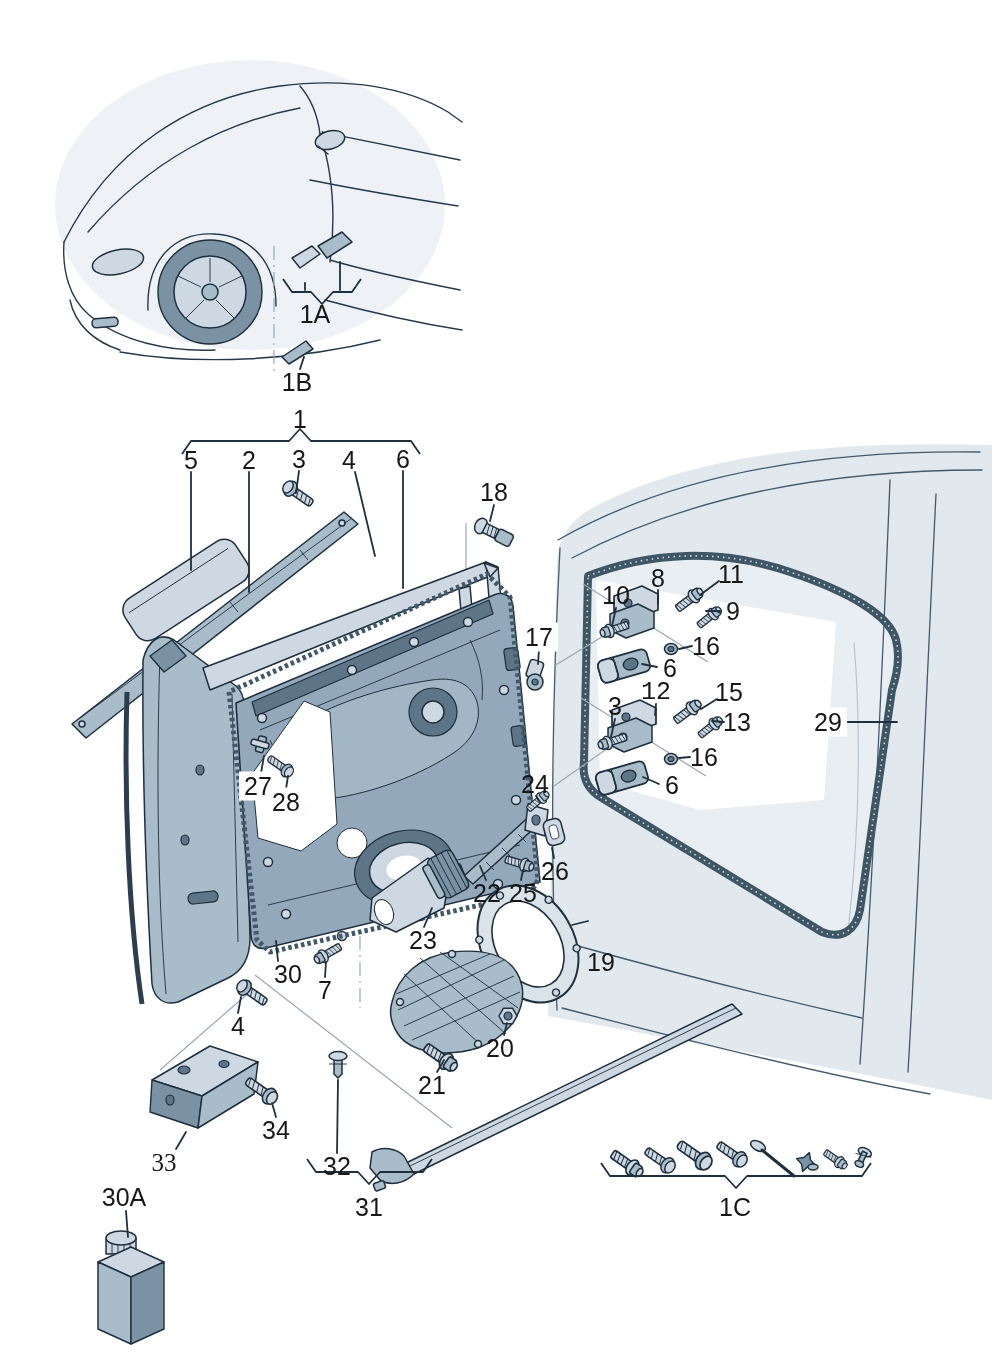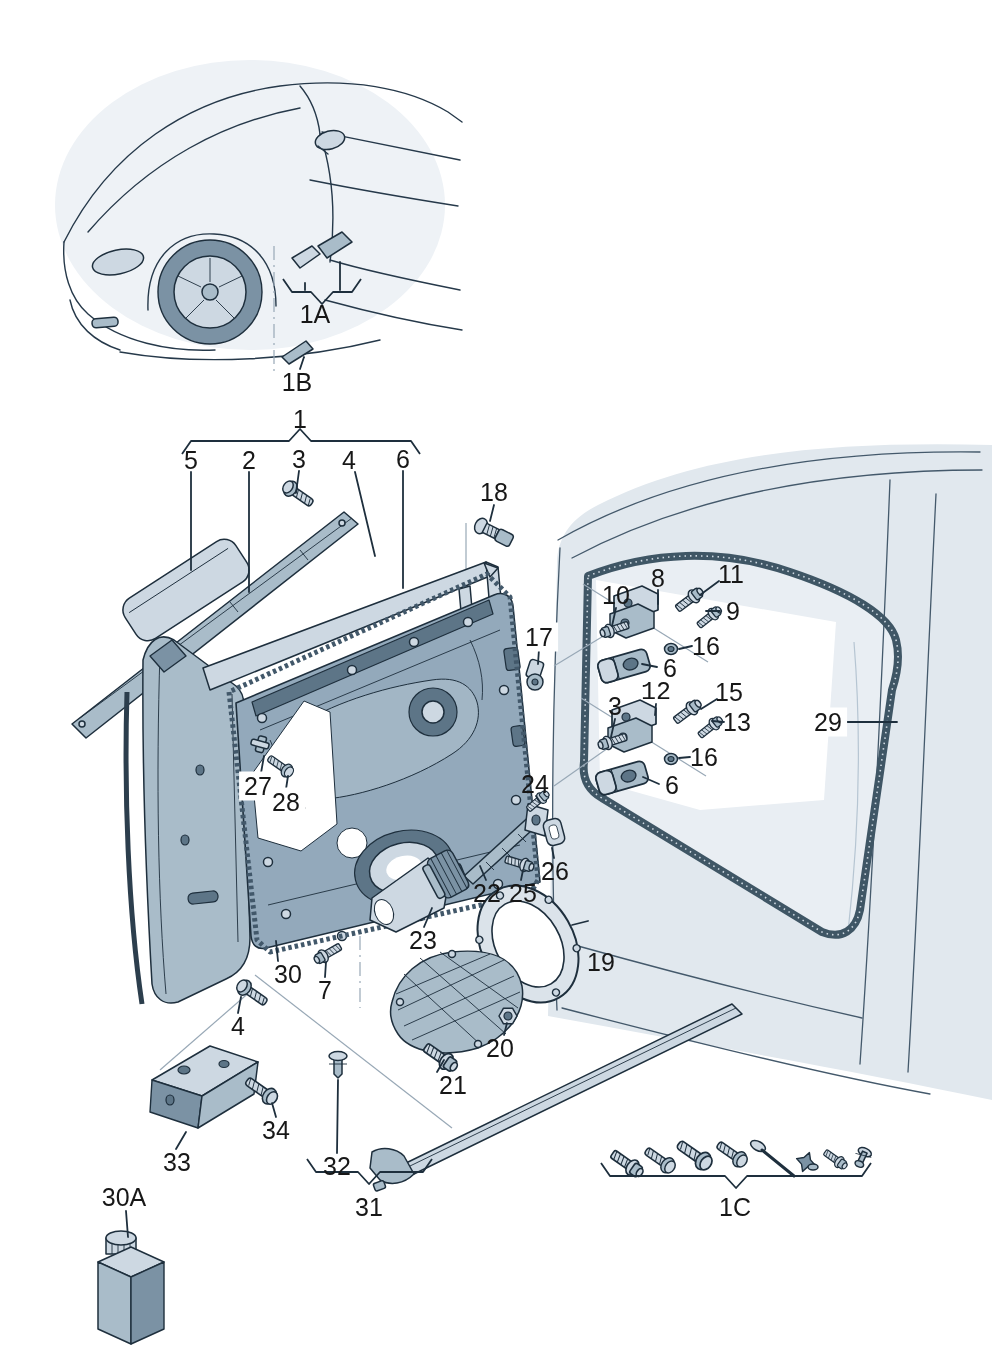--- a/index.html
+++ b/index.html
@@ -410,7 +410,7 @@
       <div class="callout" style="left: 325px; top: 990px;">7</div>
       <div class="callout" style="left: 238px; top: 1026px;">4</div>
       <div class="callout" style="left: 500px; top: 1048px;">20</div>
-      <div class="callout" style="left: 453px; top: 1085px;">21</div>
+      <div class="callout" style="left: 432px; top: 1085px;">21</div>
       <div class="callout" style="left: 177px; top: 1162px;">33</div>
       <div class="callout" style="left: 276px; top: 1130px;">34</div>
       <div class="callout" style="left: 337px; top: 1166px;">32</div>

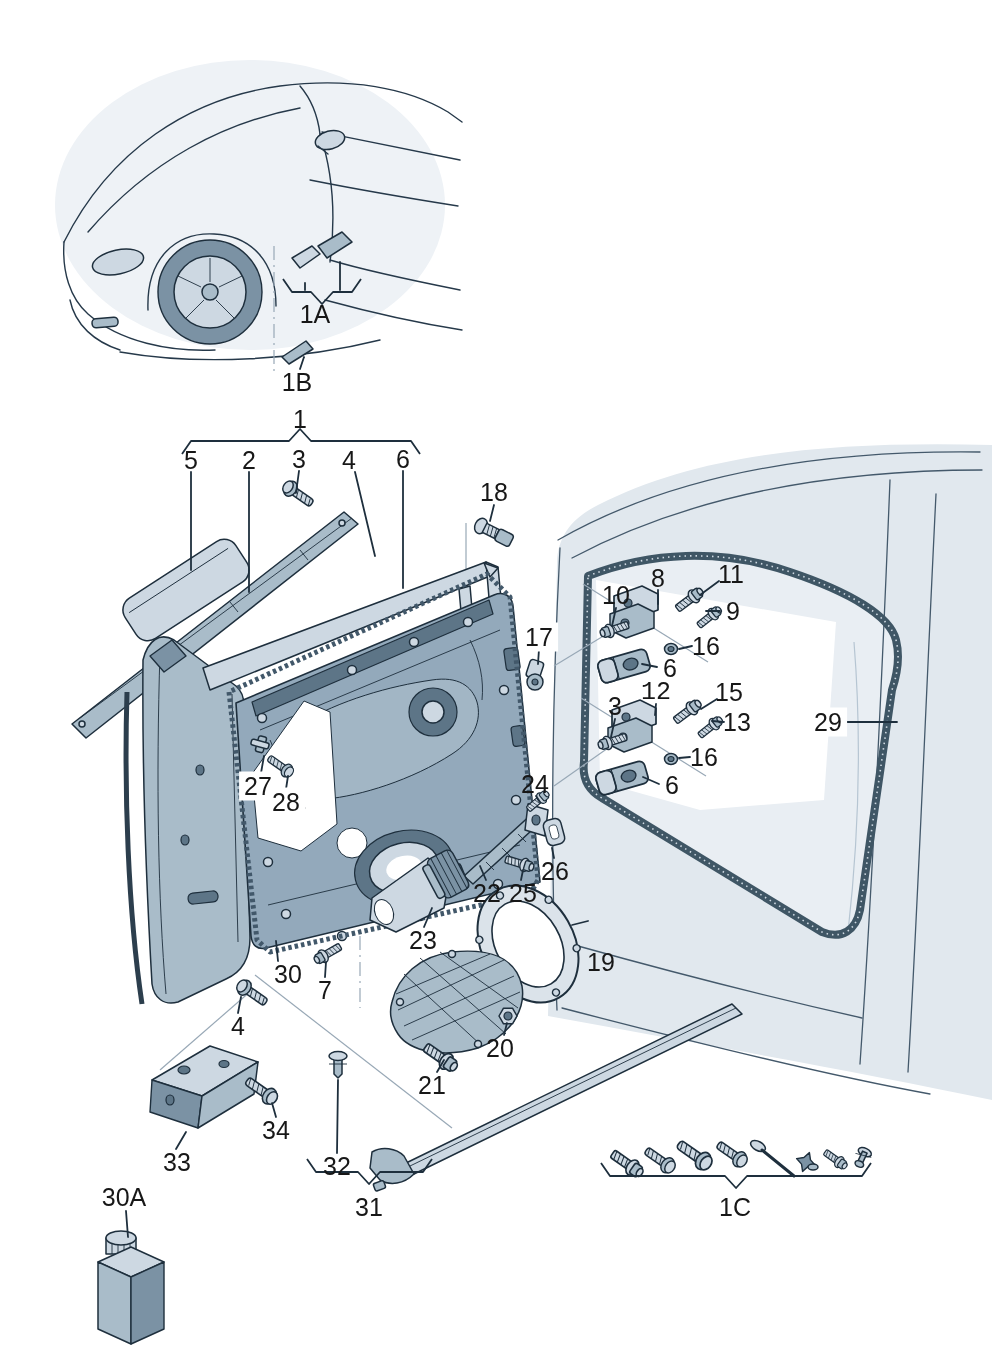--- a/index.html
+++ b/index.html
@@ -411,7 +411,7 @@
       <div class="callout" style="left: 238px; top: 1026px;">4</div>
       <div class="callout" style="left: 500px; top: 1048px;">20</div>
       <div class="callout" style="left: 432px; top: 1085px;">21</div>
-      <div class="callout" style="left: 177px; top: 1162px;">33</div>
+      <div class="callout" style="left: 164px; top: 1162px; font-family: Liberation Serif, serif;">33</div>
       <div class="callout" style="left: 276px; top: 1130px;">34</div>
       <div class="callout" style="left: 337px; top: 1166px;">32</div>
       <div class="callout" style="left: 369px; top: 1207px;">31</div>

